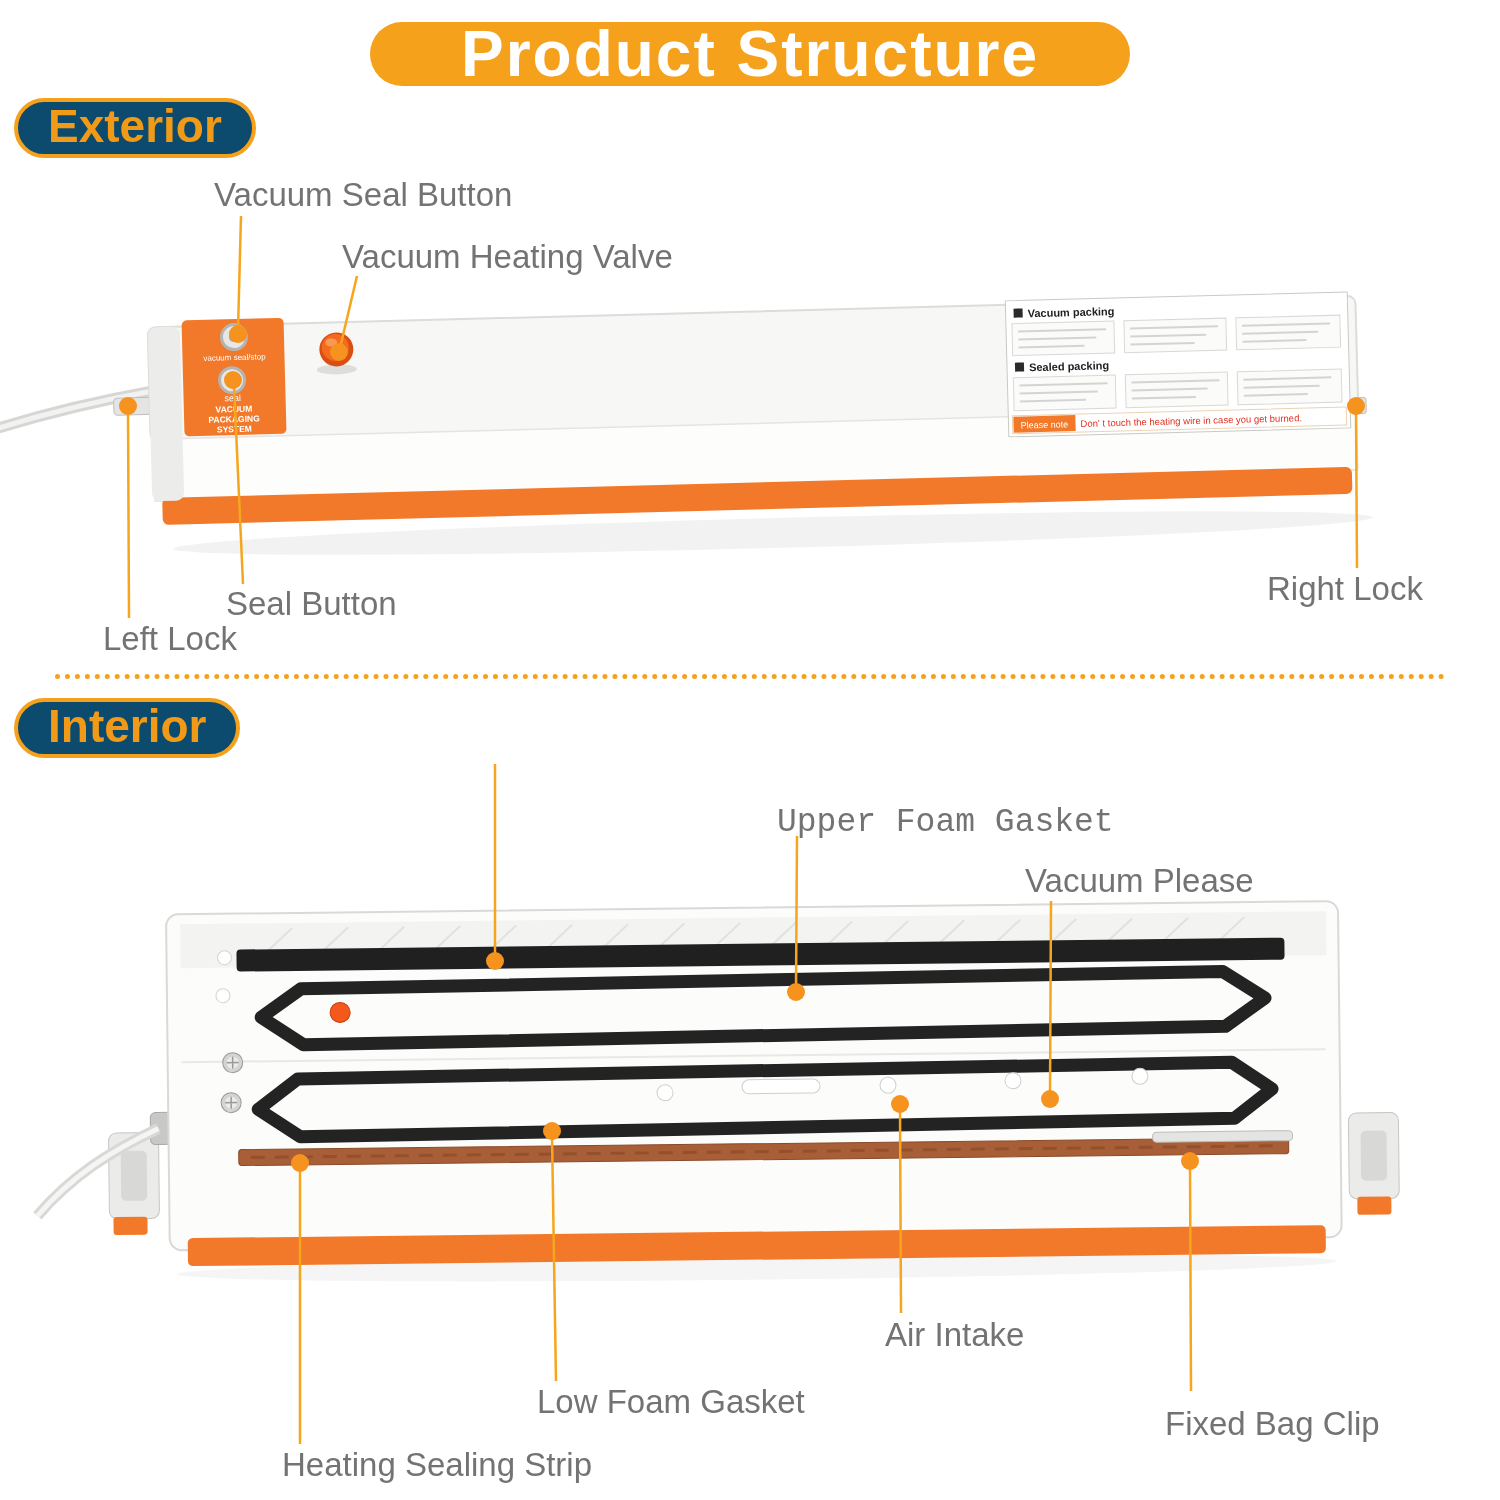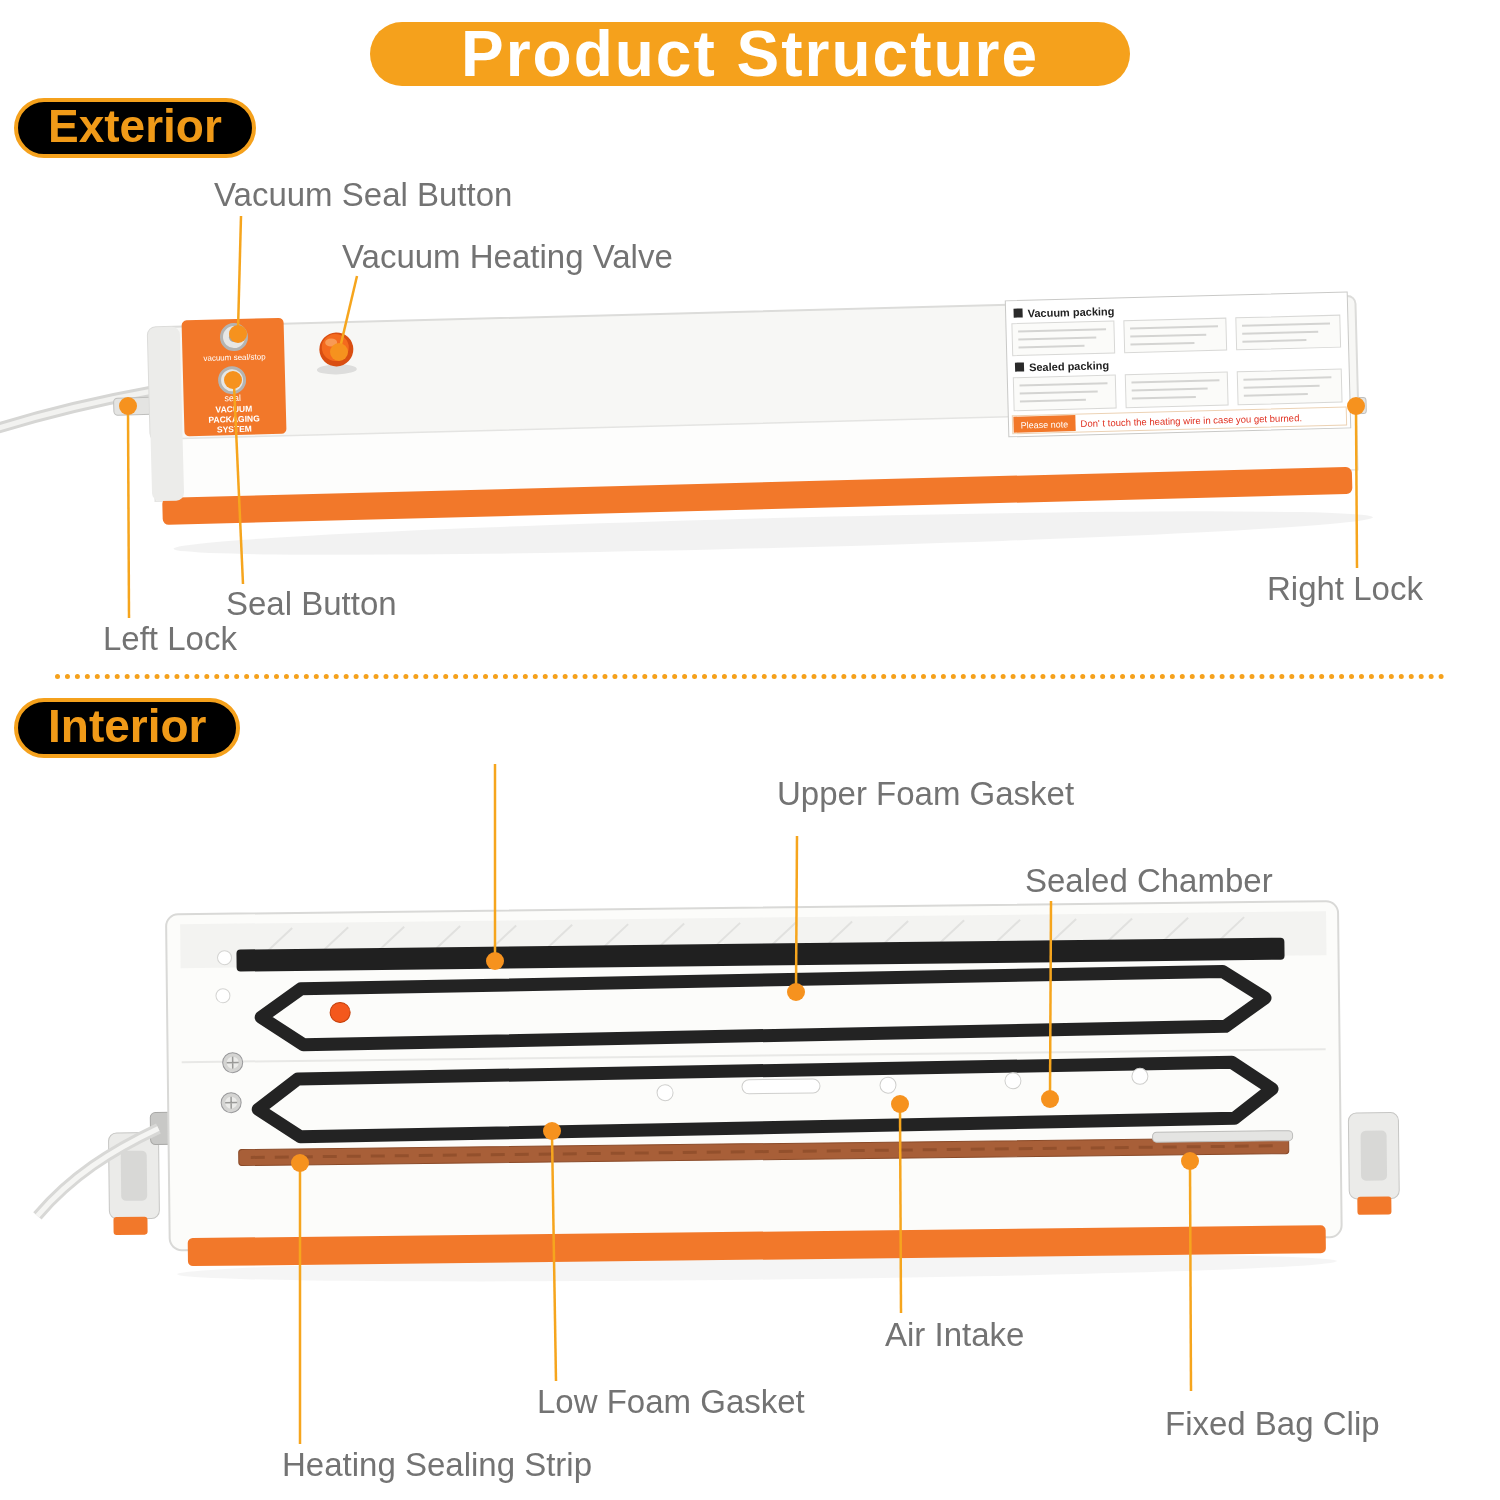--- a/index.html
+++ b/index.html
@@ -17,7 +17,7 @@
   .pill-outline {
     position:absolute; border:4px solid #F5A11C; border-radius:32px;
     color:#F09A18; font-weight:bold; font-size:46px;
-    padding:0px 30px 4px 30px; background:#000000; line-height:1.05;
+    padding:0px 30px 4px 30px; background:#0c4a6e; line-height:1.05;
   }
   .callout {
     position:absolute; font-size:33px; color:#737373; white-space:nowrap;

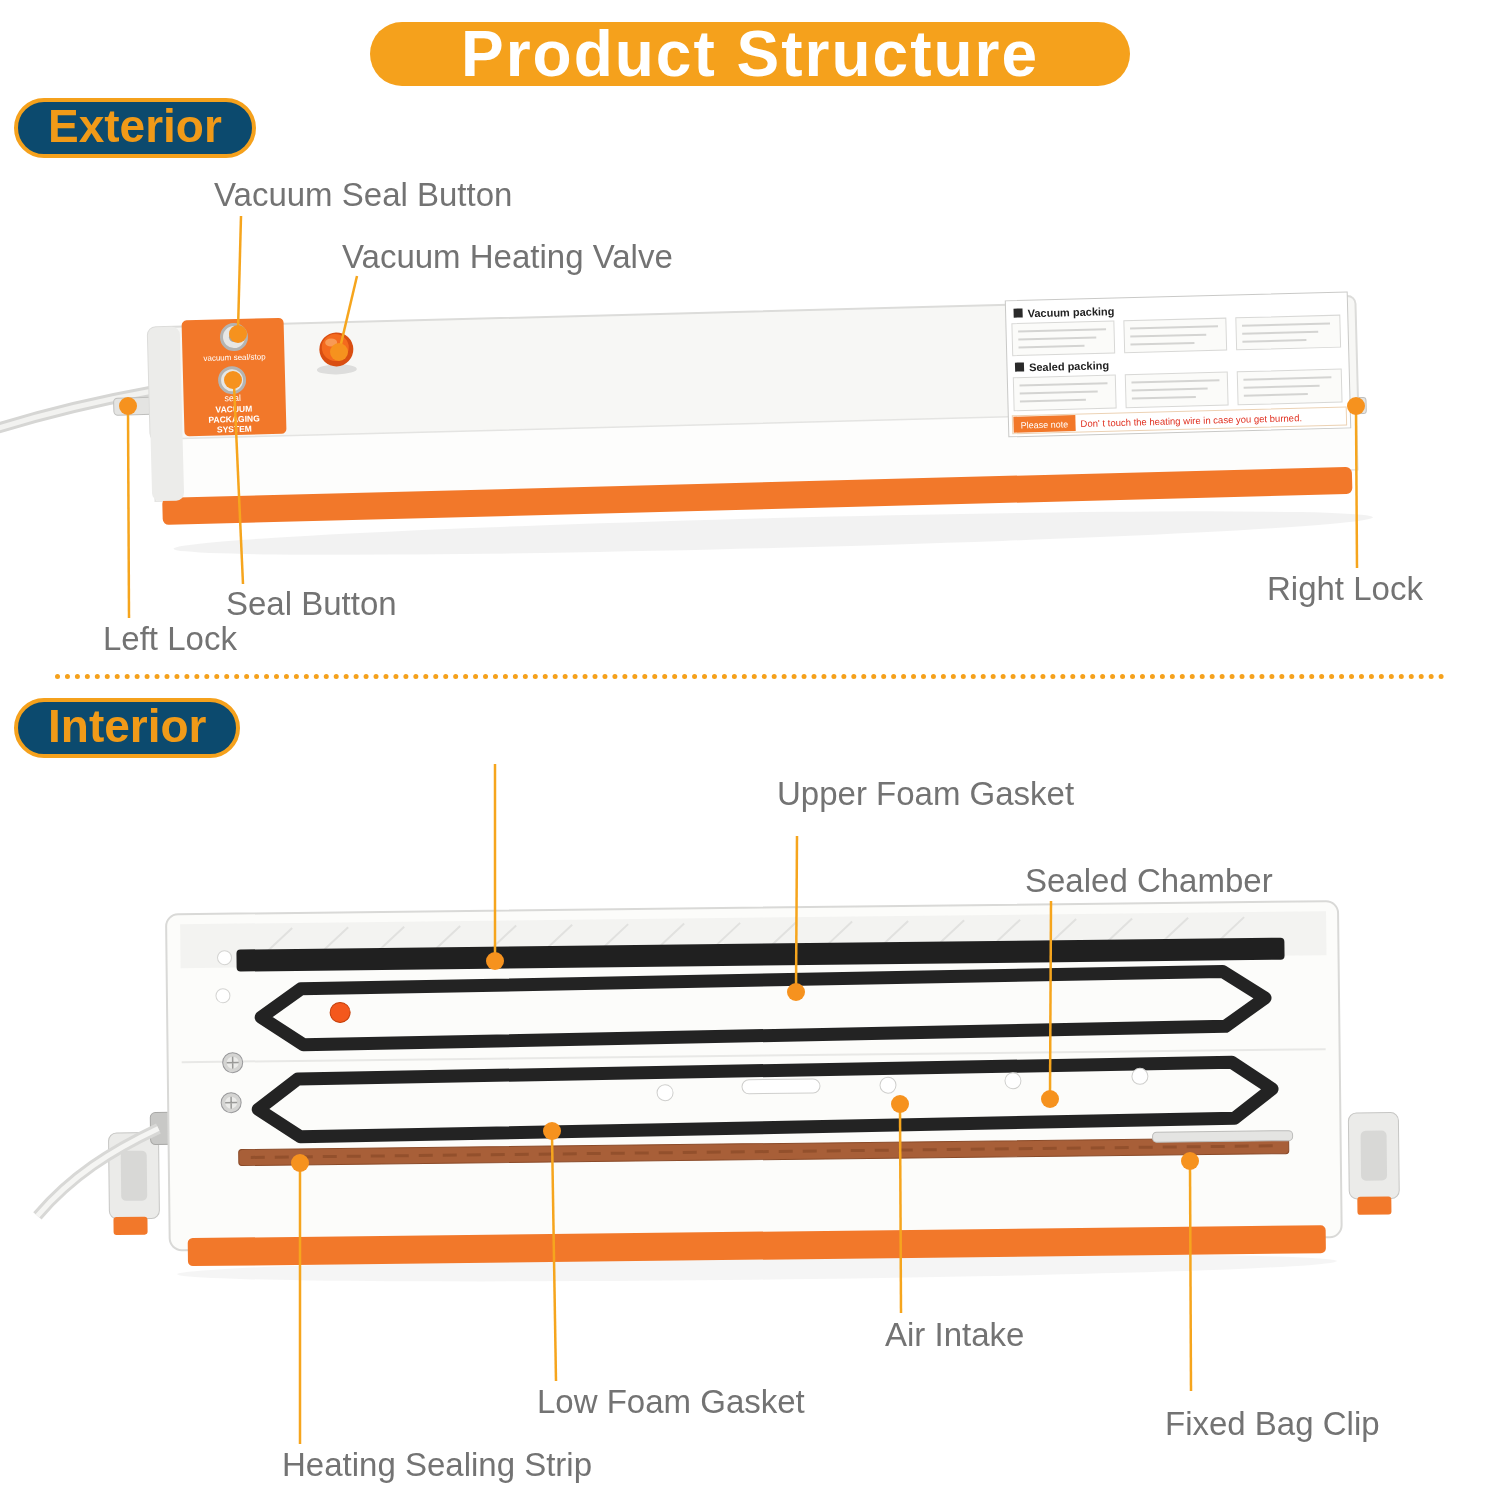--- a/index.html
+++ b/index.html
@@ -195,7 +195,7 @@
 
   <div class="pill-outline" style="left:14px; top:698px;">Interior</div>
 
-  <div class="callout" style="left:777px; top:775px;">Upper Foam Gasket</div>
+  <div class="callout" style="left:777px; top:804px;font-family:Liberation Mono, monospace;">Upper Foam Gasket</div>
   <div class="callout" style="left:1025px; top:862px;">Sealed Chamber</div>
   <div class="callout" style="left:885px; top:1316px;">Air Intake</div>
   <div class="callout" style="left:537px; top:1383px;">Low Foam Gasket</div>

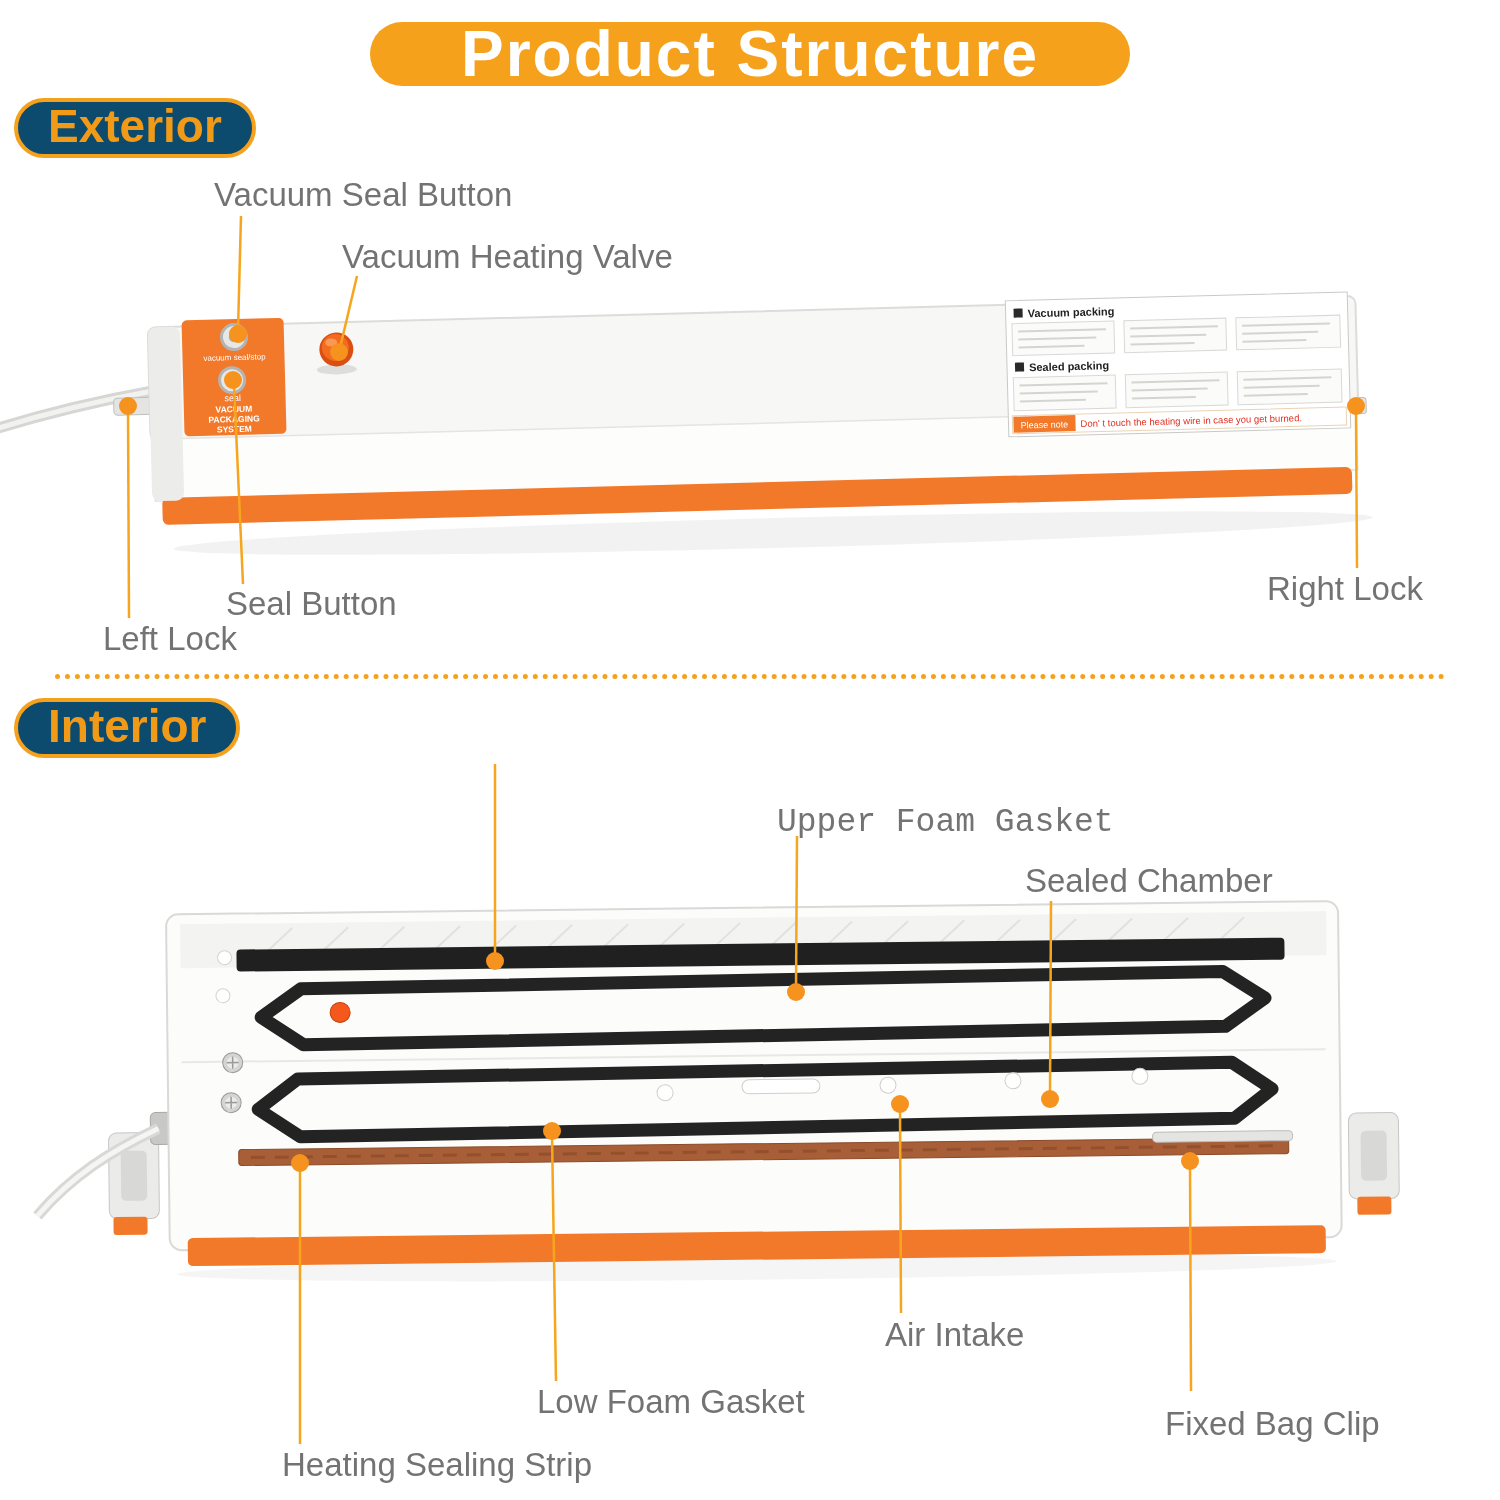--- a/index.html
+++ b/index.html
@@ -196,7 +196,7 @@
   <div class="pill-outline" style="left:14px; top:698px;">Interior</div>
 
   <div class="callout" style="left:777px; top:804px;font-family:Liberation Mono, monospace;">Upper Foam Gasket</div>
-  <div class="callout" style="left:1025px; top:862px;">Sealed Chamber</div>
+  <div class="callout" style="left:1025px; top:862px;">Vacuum Please</div>
   <div class="callout" style="left:885px; top:1316px;">Air Intake</div>
   <div class="callout" style="left:537px; top:1383px;">Low Foam Gasket</div>
   <div class="callout" style="left:1165px; top:1393px;margin-top:12px;">Fixed Bag Clip</div>

